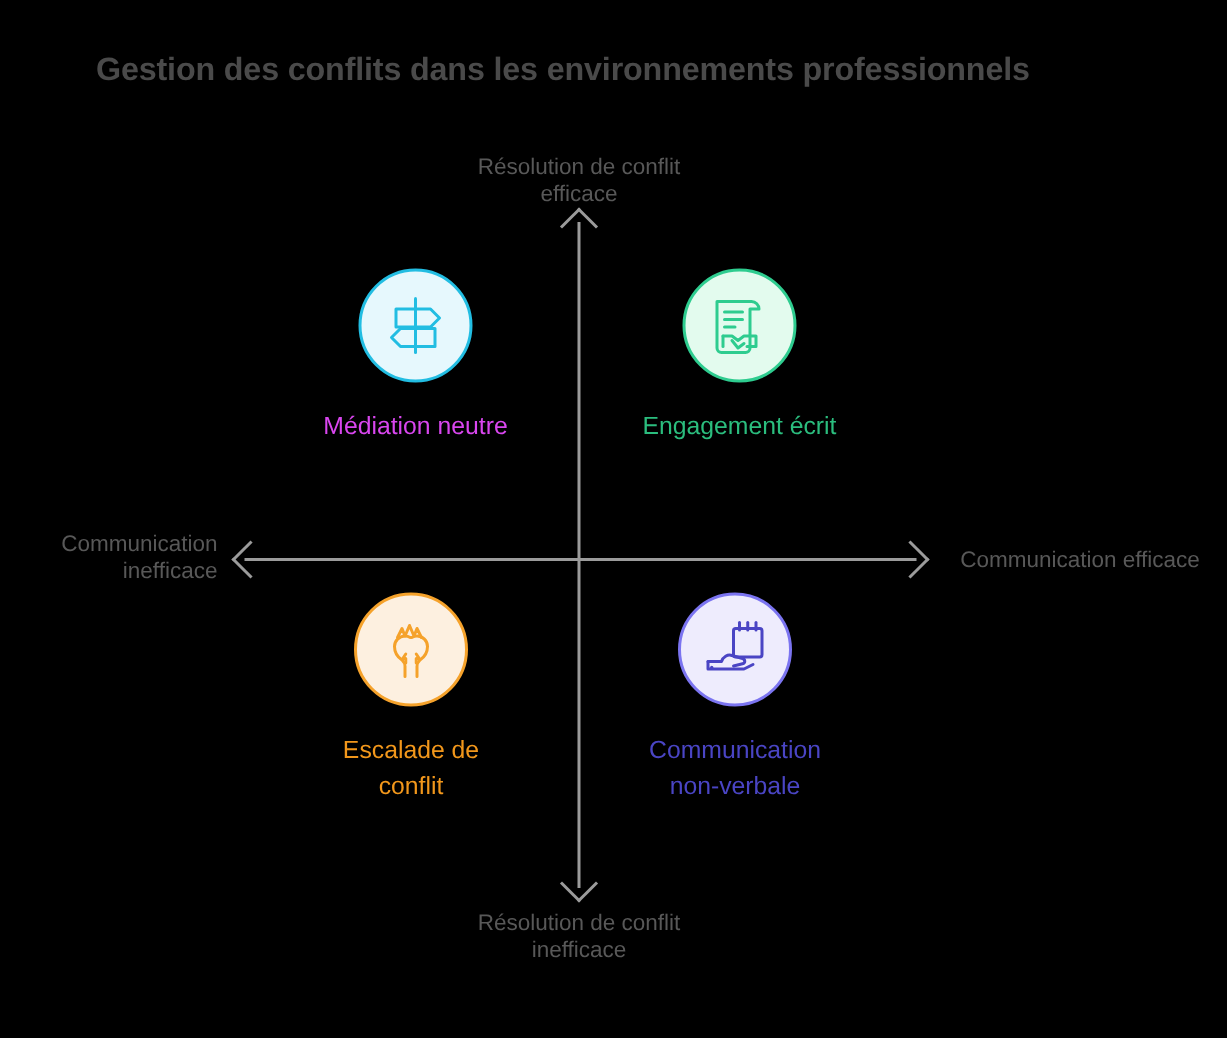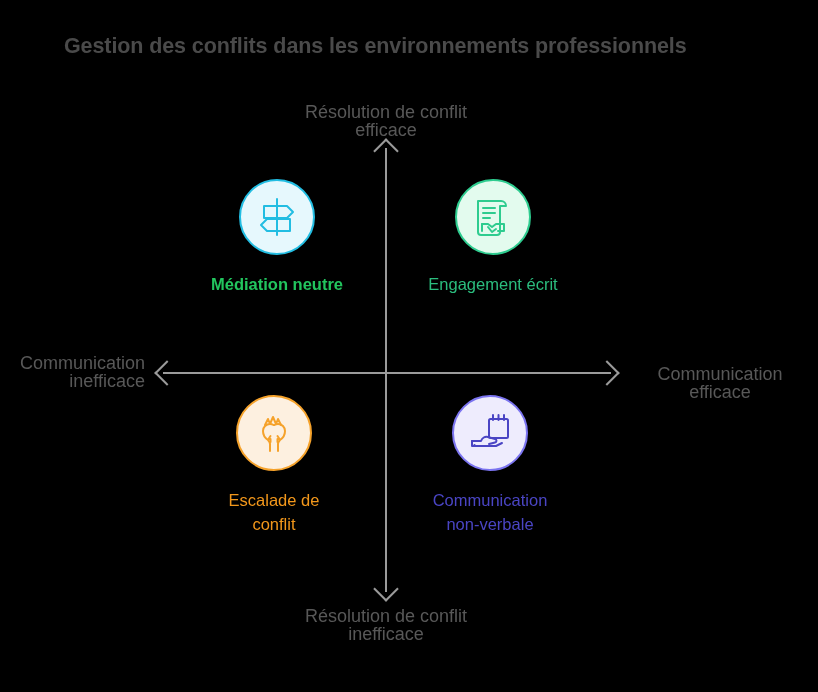--- a/index.html
+++ b/index.html
@@ -63,7 +63,7 @@
   
   .axis-label {
     position: absolute;
-    font-size: 18px;
+    font-size: 15px;
     color: #585858;
     line-height: 18px;
   }

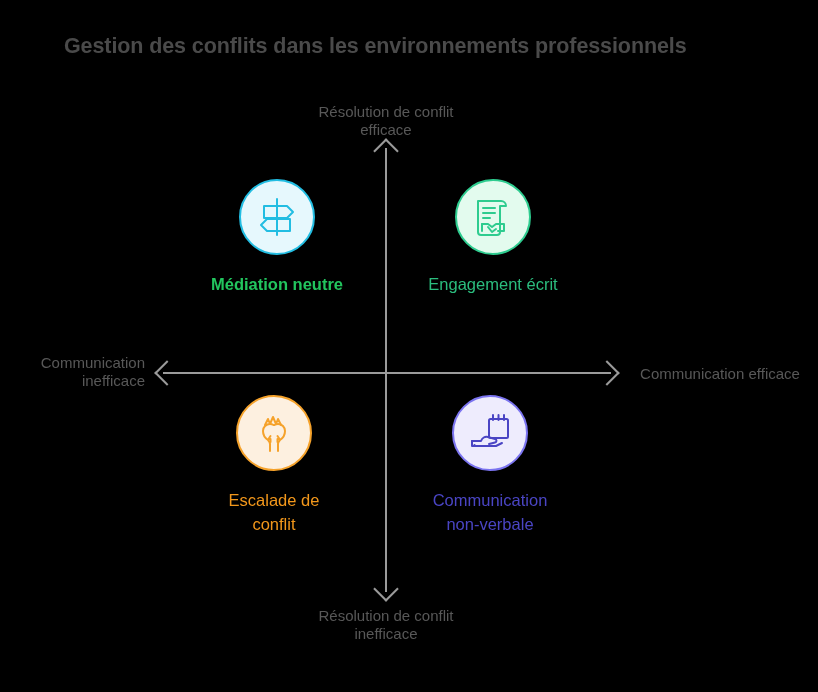--- a/index.html
+++ b/index.html
@@ -147,7 +147,7 @@
         </g>
       </svg>
     </div>
-    <div class="item-label" style="color:#22c55e;font-weight:bold;">Médiation neutre</div>
+    <div class="item-label" style="color:#d946ef;">Médiation neutre</div>
   </div>
 
   <div class="quadrant-item" id="item-bottom-left">

